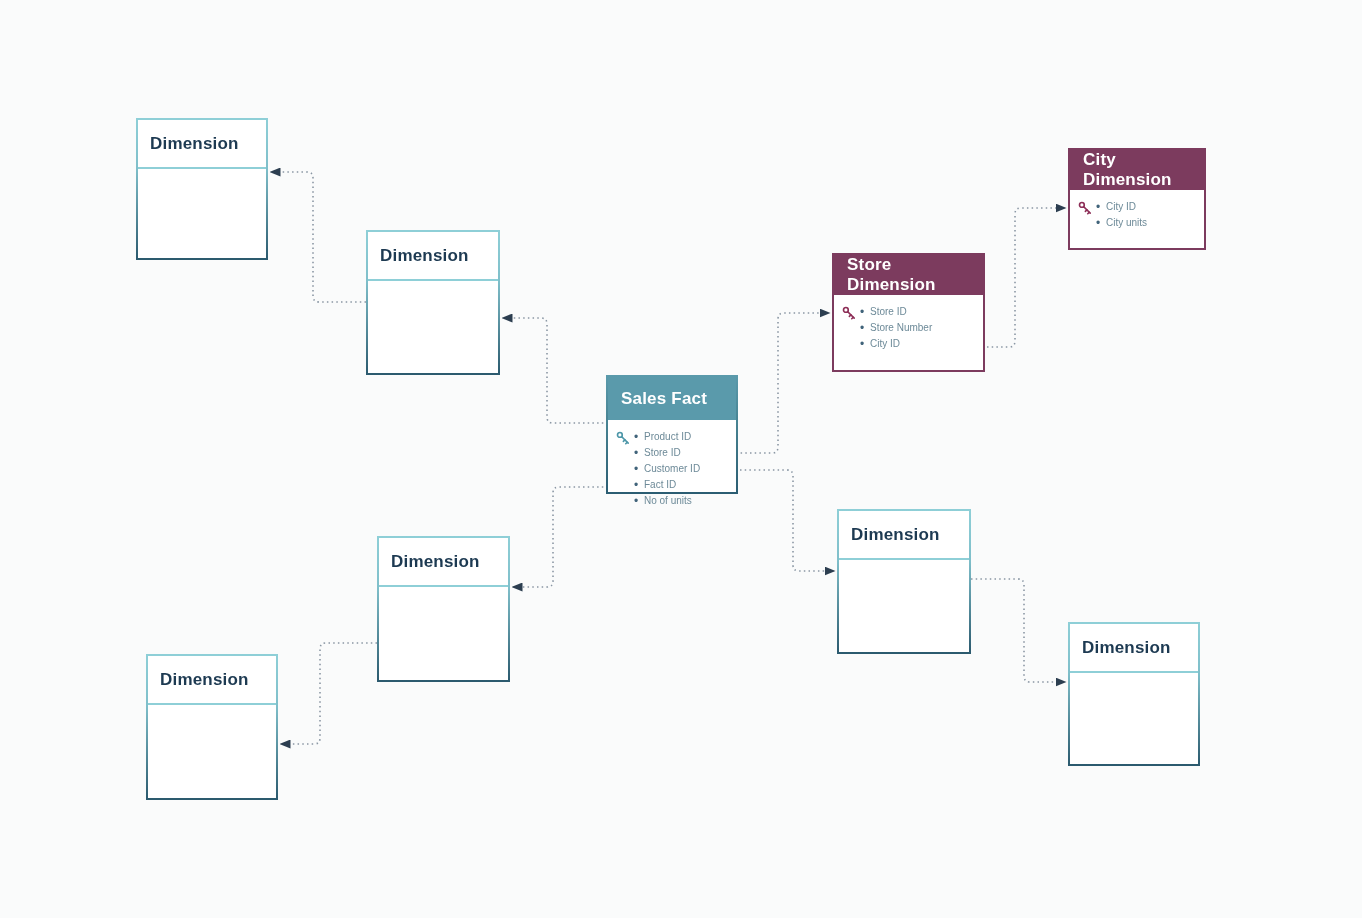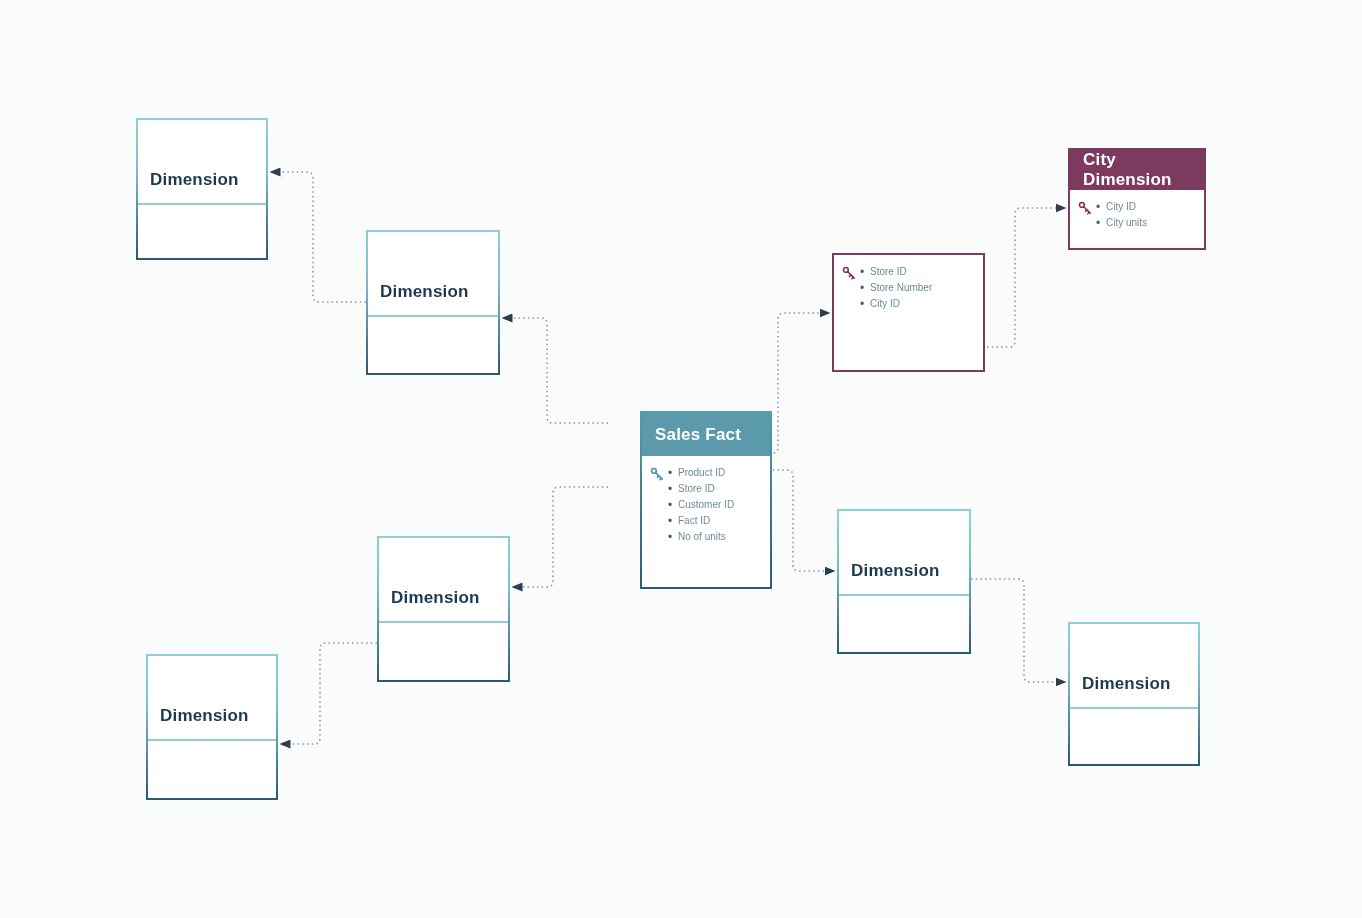--- a/index.html
+++ b/index.html
@@ -35,7 +35,6 @@
     padding-left:12px;
     border-bottom:2px solid #8ecfd7;
     box-sizing:border-box;
-    margin-top:36px;
   }
   .dim-box .dim-title{
     color:#1d3a52;font-size:17px;font-weight:bold;letter-spacing:.2px;

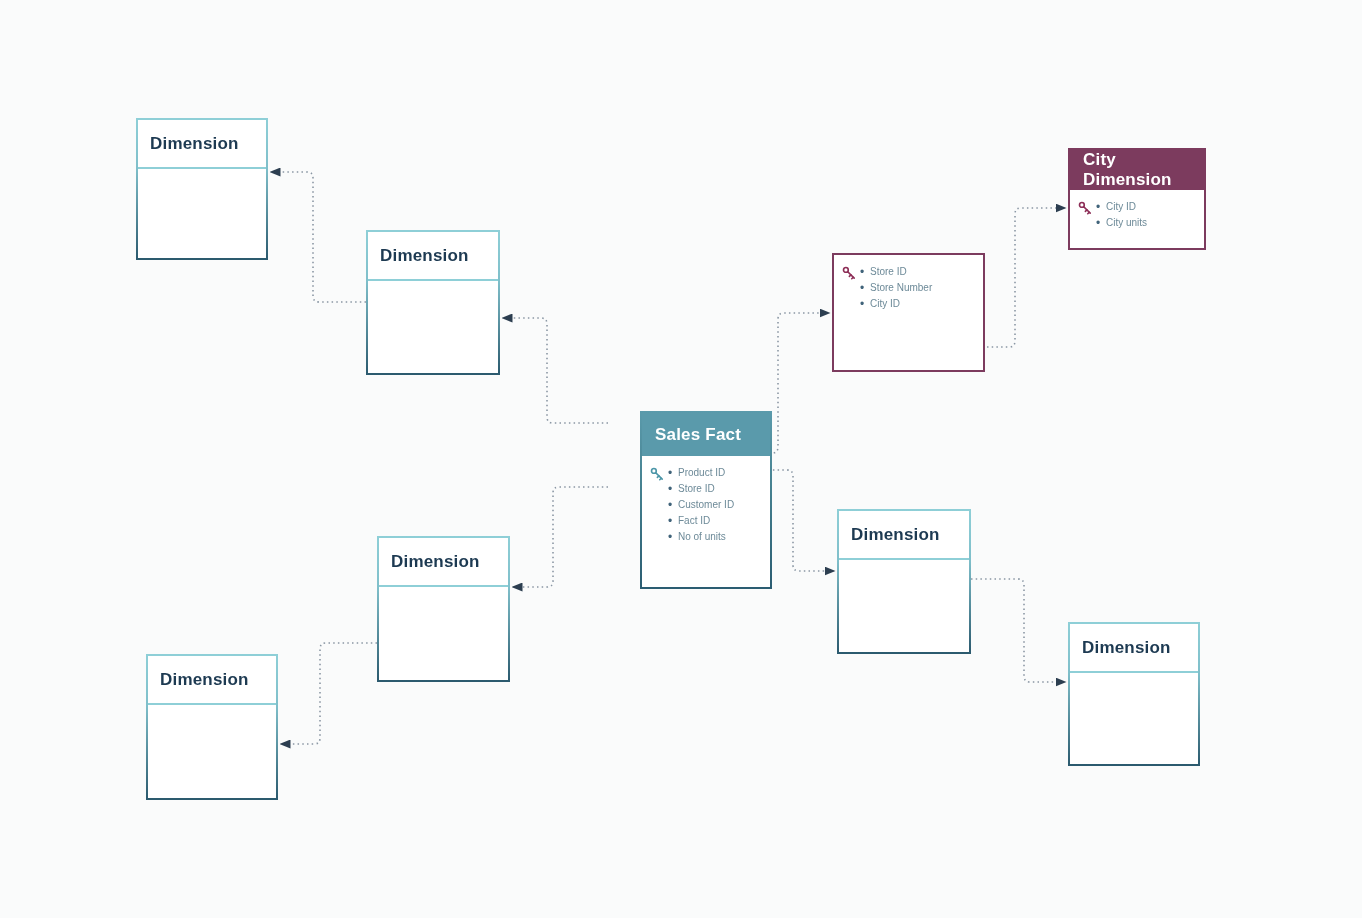--- a/index.html
+++ b/index.html
@@ -149,6 +149,9 @@
   </div>
 
   <div class="box table-box maroon" style="left:832px;top:253px;width:153px;height:119px;">
+    <div class="table-header">
+      <span class="table-title">Store Dimension</span>
+    </div>
     <div class="table-body">
       <svg class="key-icon" viewBox="0 0 24 24">
         <g stroke="#8d2e57" fill="none" stroke-width="2.6" stroke-linecap="round">

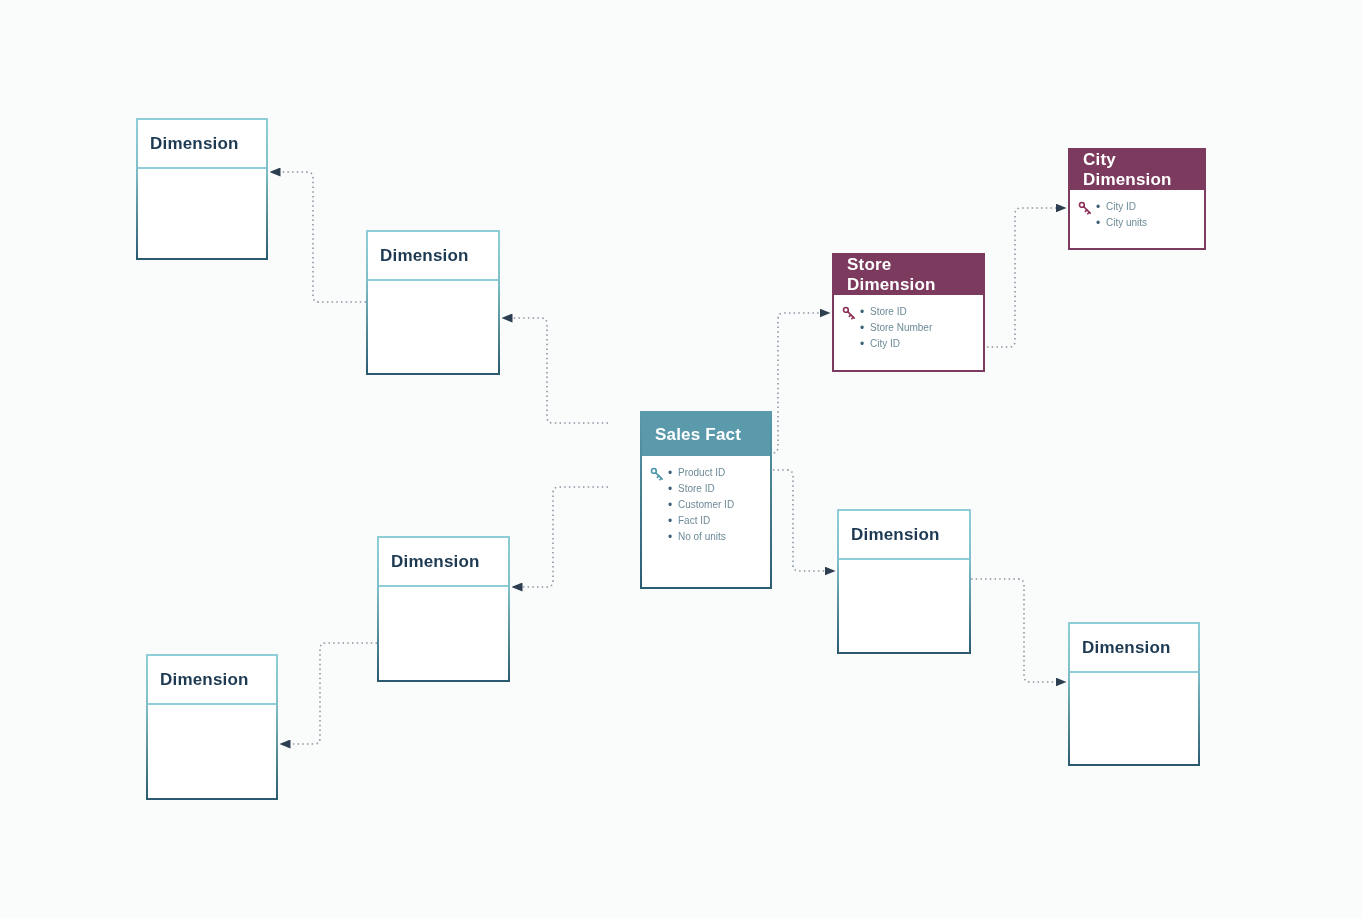--- a/index.html
+++ b/index.html
@@ -125,7 +125,7 @@
     </div>
   </div>
 
-  <div class="box table-box teal" style="left:640px;top:375px;width:132px;height:178px;margin-top:36px;">
+  <div class="box table-box teal" style="left:606px;top:375px;width:132px;height:119px;">
     <div class="table-header">
       <span class="table-title">Sales Fact</span>
     </div>

